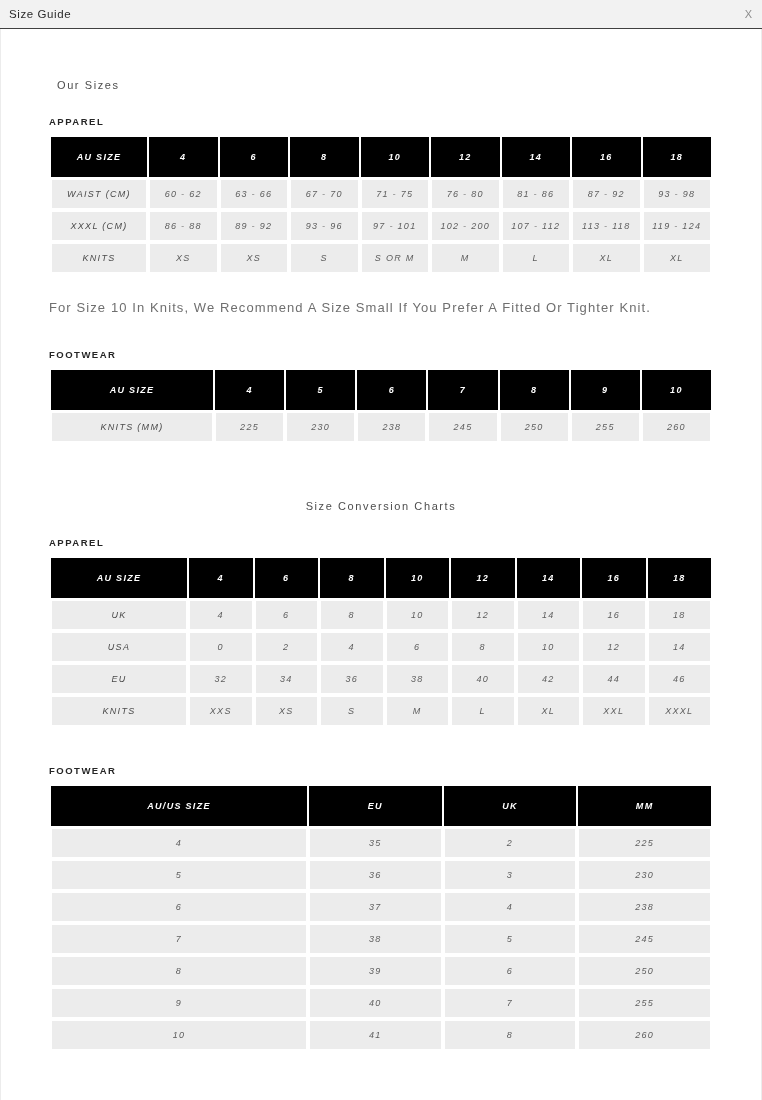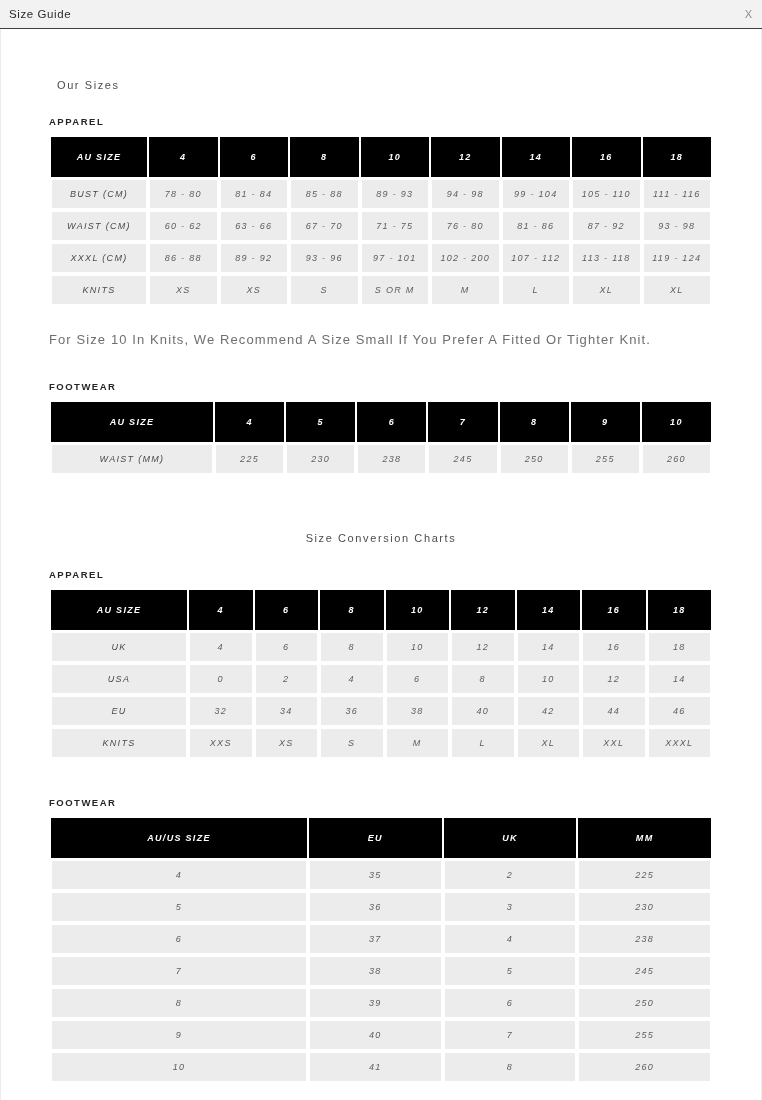--- a/index.html
+++ b/index.html
@@ -183,17 +183,6 @@
     </thead>
     <tbody>
       <tr>
-        <td class="rowlabel">BUST (CM)</td>
-        <td>78 - 80</td>
-        <td>81 - 84</td>
-        <td>85 - 88</td>
-        <td>89 - 93</td>
-        <td>94 - 98</td>
-        <td>99 - 104</td>
-        <td>105 - 110</td>
-        <td>111 - 116</td>
-      </tr>
-      <tr>
         <td class="rowlabel">WAIST (CM)</td>
         <td>60 - 62</td>
         <td>63 - 66</td>

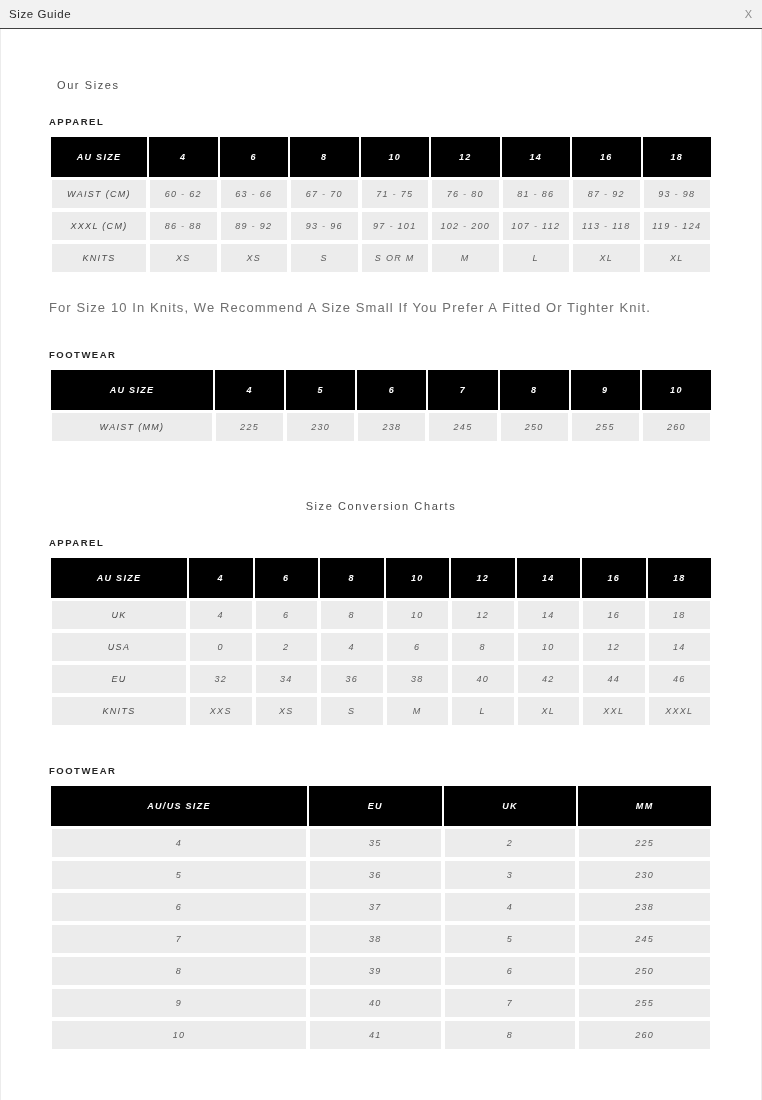--- a/index.html
+++ b/index.html
@@ -247,7 +247,7 @@
     </thead>
     <tbody>
       <tr>
-        <td class="rowlabel">WAIST (MM)</td>
+        <td class="rowlabel">KNITS (MM)</td>
         <td>225</td>
         <td>230</td>
         <td>238</td>

